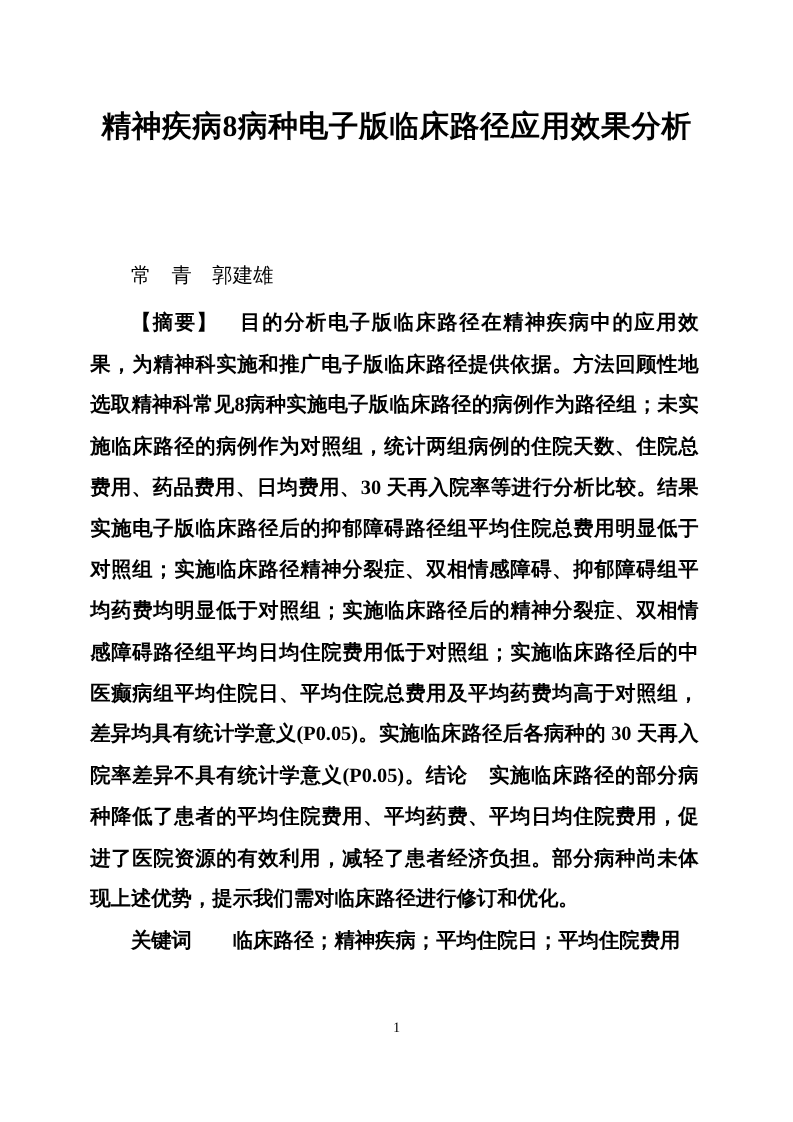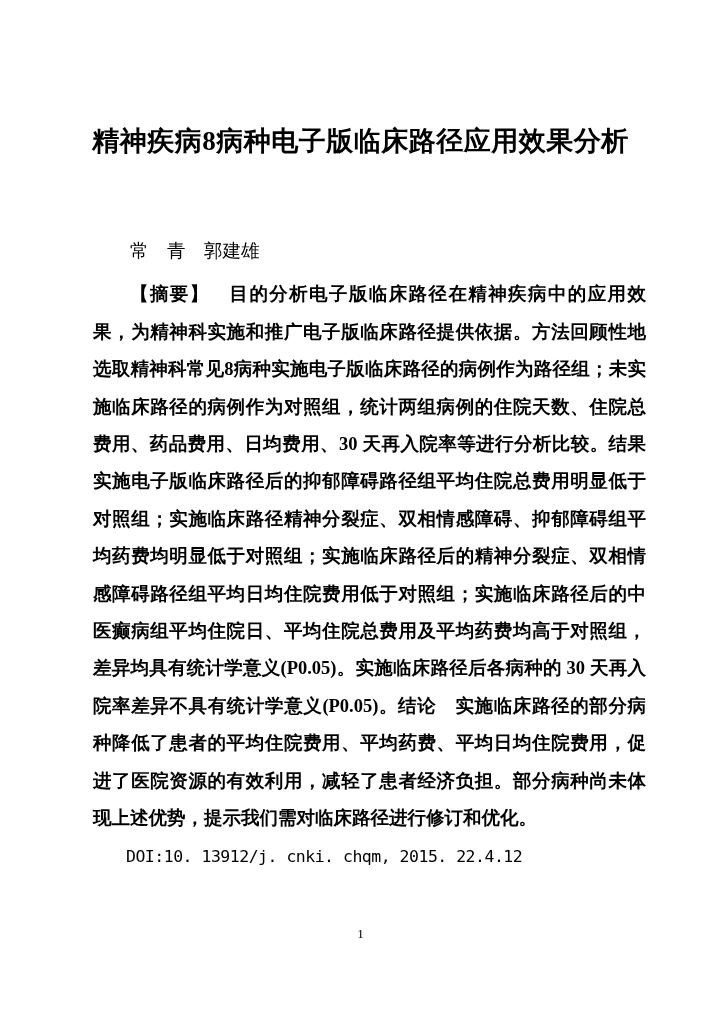--- a/index.html
+++ b/index.html
@@ -18,7 +18,7 @@
   }
   .title {
     margin: 0 auto;
-    padding-top: 118px;
+    padding-top: 92px;
     width: 540px;
     text-align: center;
     font-size: 27px;

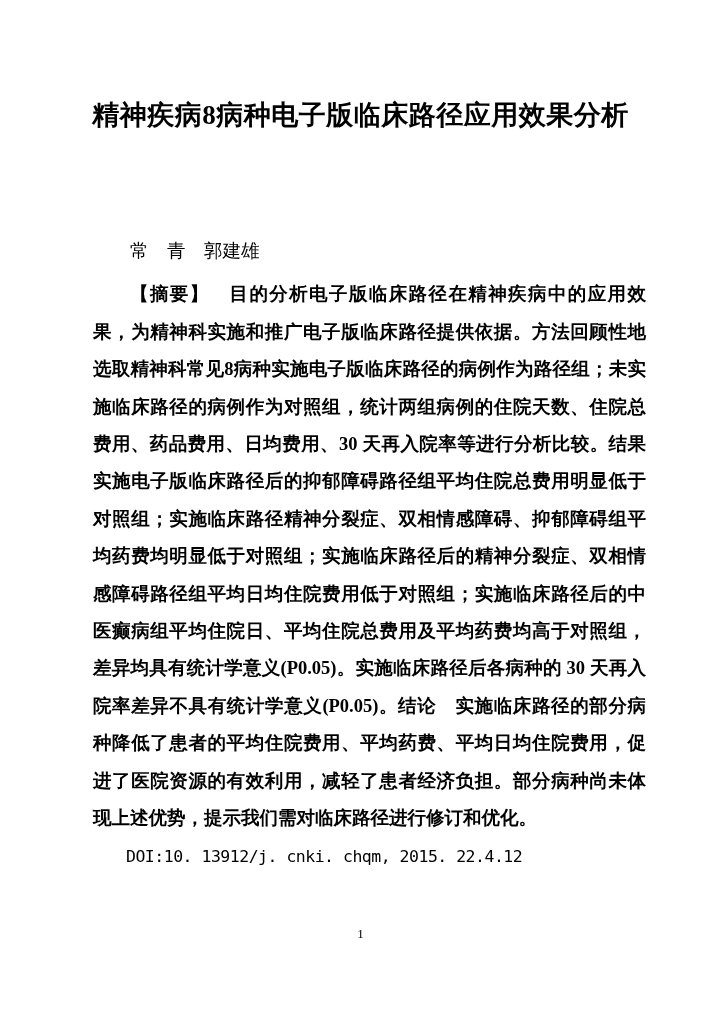--- a/index.html
+++ b/index.html
@@ -28,7 +28,7 @@
   }
   .content {
     position: absolute;
-    left: 93px;
+    left: 82px;
     top: 233px;
     width: 553px;
     font-size: 18.5px;

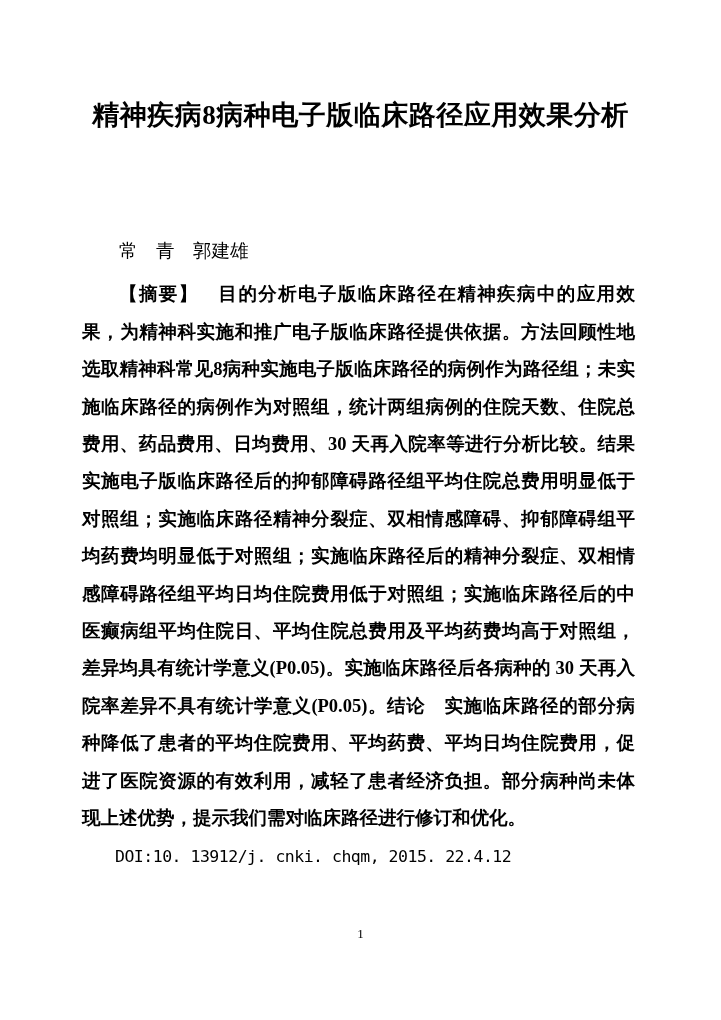--- a/index.html
+++ b/index.html
@@ -80,6 +80,7 @@
 
     <p class="abstract">【摘要】　目的分析电子版临床路径在精神疾病中的应用效果，为精神科实施和推广电子版临床路径提供依据。方法回顾性地选取精神科常见8病种实施电子版临床路径的病例作为路径组；未实施临床路径的病例作为对照组，统计两组病例的住院天数、住院总费用、药品费用、日均费用、30 天再入院率等进行分析比较。结果　实施电子版临床路径后的抑郁障碍路径组平均住院总费用明显低于对照组；实施临床路径精神分裂症、双相情感障碍、抑郁障碍组平均药费均明显低于对照组；实施临床路径后的精神分裂症、双相情感障碍路径组平均日均住院费用低于对照组；实施临床路径后的中医癫病组平均住院日、平均住院总费用及平均药费均高于对照组，差异均具有统计学意义(P0.05)。实施临床路径后各病种的 30 天再入院率差异不具有统计学意义(P0.05)。结论　实施临床路径的部分病种降低了患者的平均住院费用、平均药费、平均日均住院费用，促进了医院资源的有效利用，减轻了患者经济负担。部分病种尚未体现上述优势，提示我们需对临床路径进行修订和优化。</p>
 
+    <p class="keywords"><span>关键词　　</span><span>临床路径；精神疾病；平均住院日；平均住院费用</span></p>
 
     <p class="doi">DOI:10. 13912/j. cnki. chqm, 2015. 22.4.12</p>
 

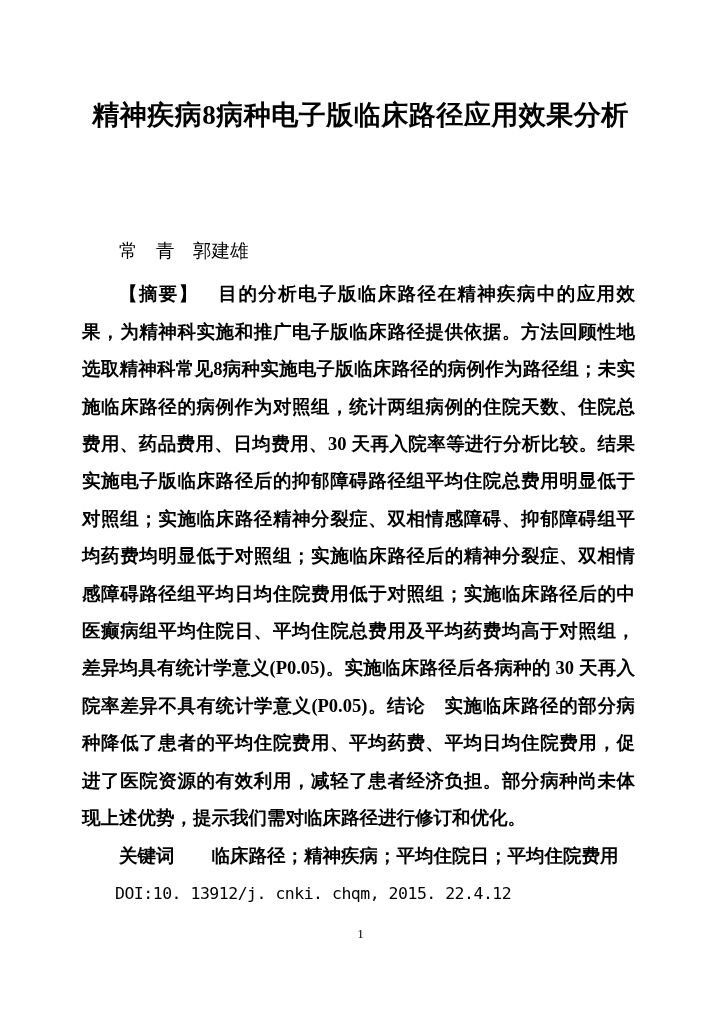--- a/index.html
+++ b/index.html
@@ -82,7 +82,6 @@
 
     <p class="keywords"><span>关键词　　</span><span>临床路径；精神疾病；平均住院日；平均住院费用</span></p>
 
-    <p class="doi">DOI:10. 13912/j. cnki. chqm, 2015. 22.4.12</p>
 
   </div>
 

